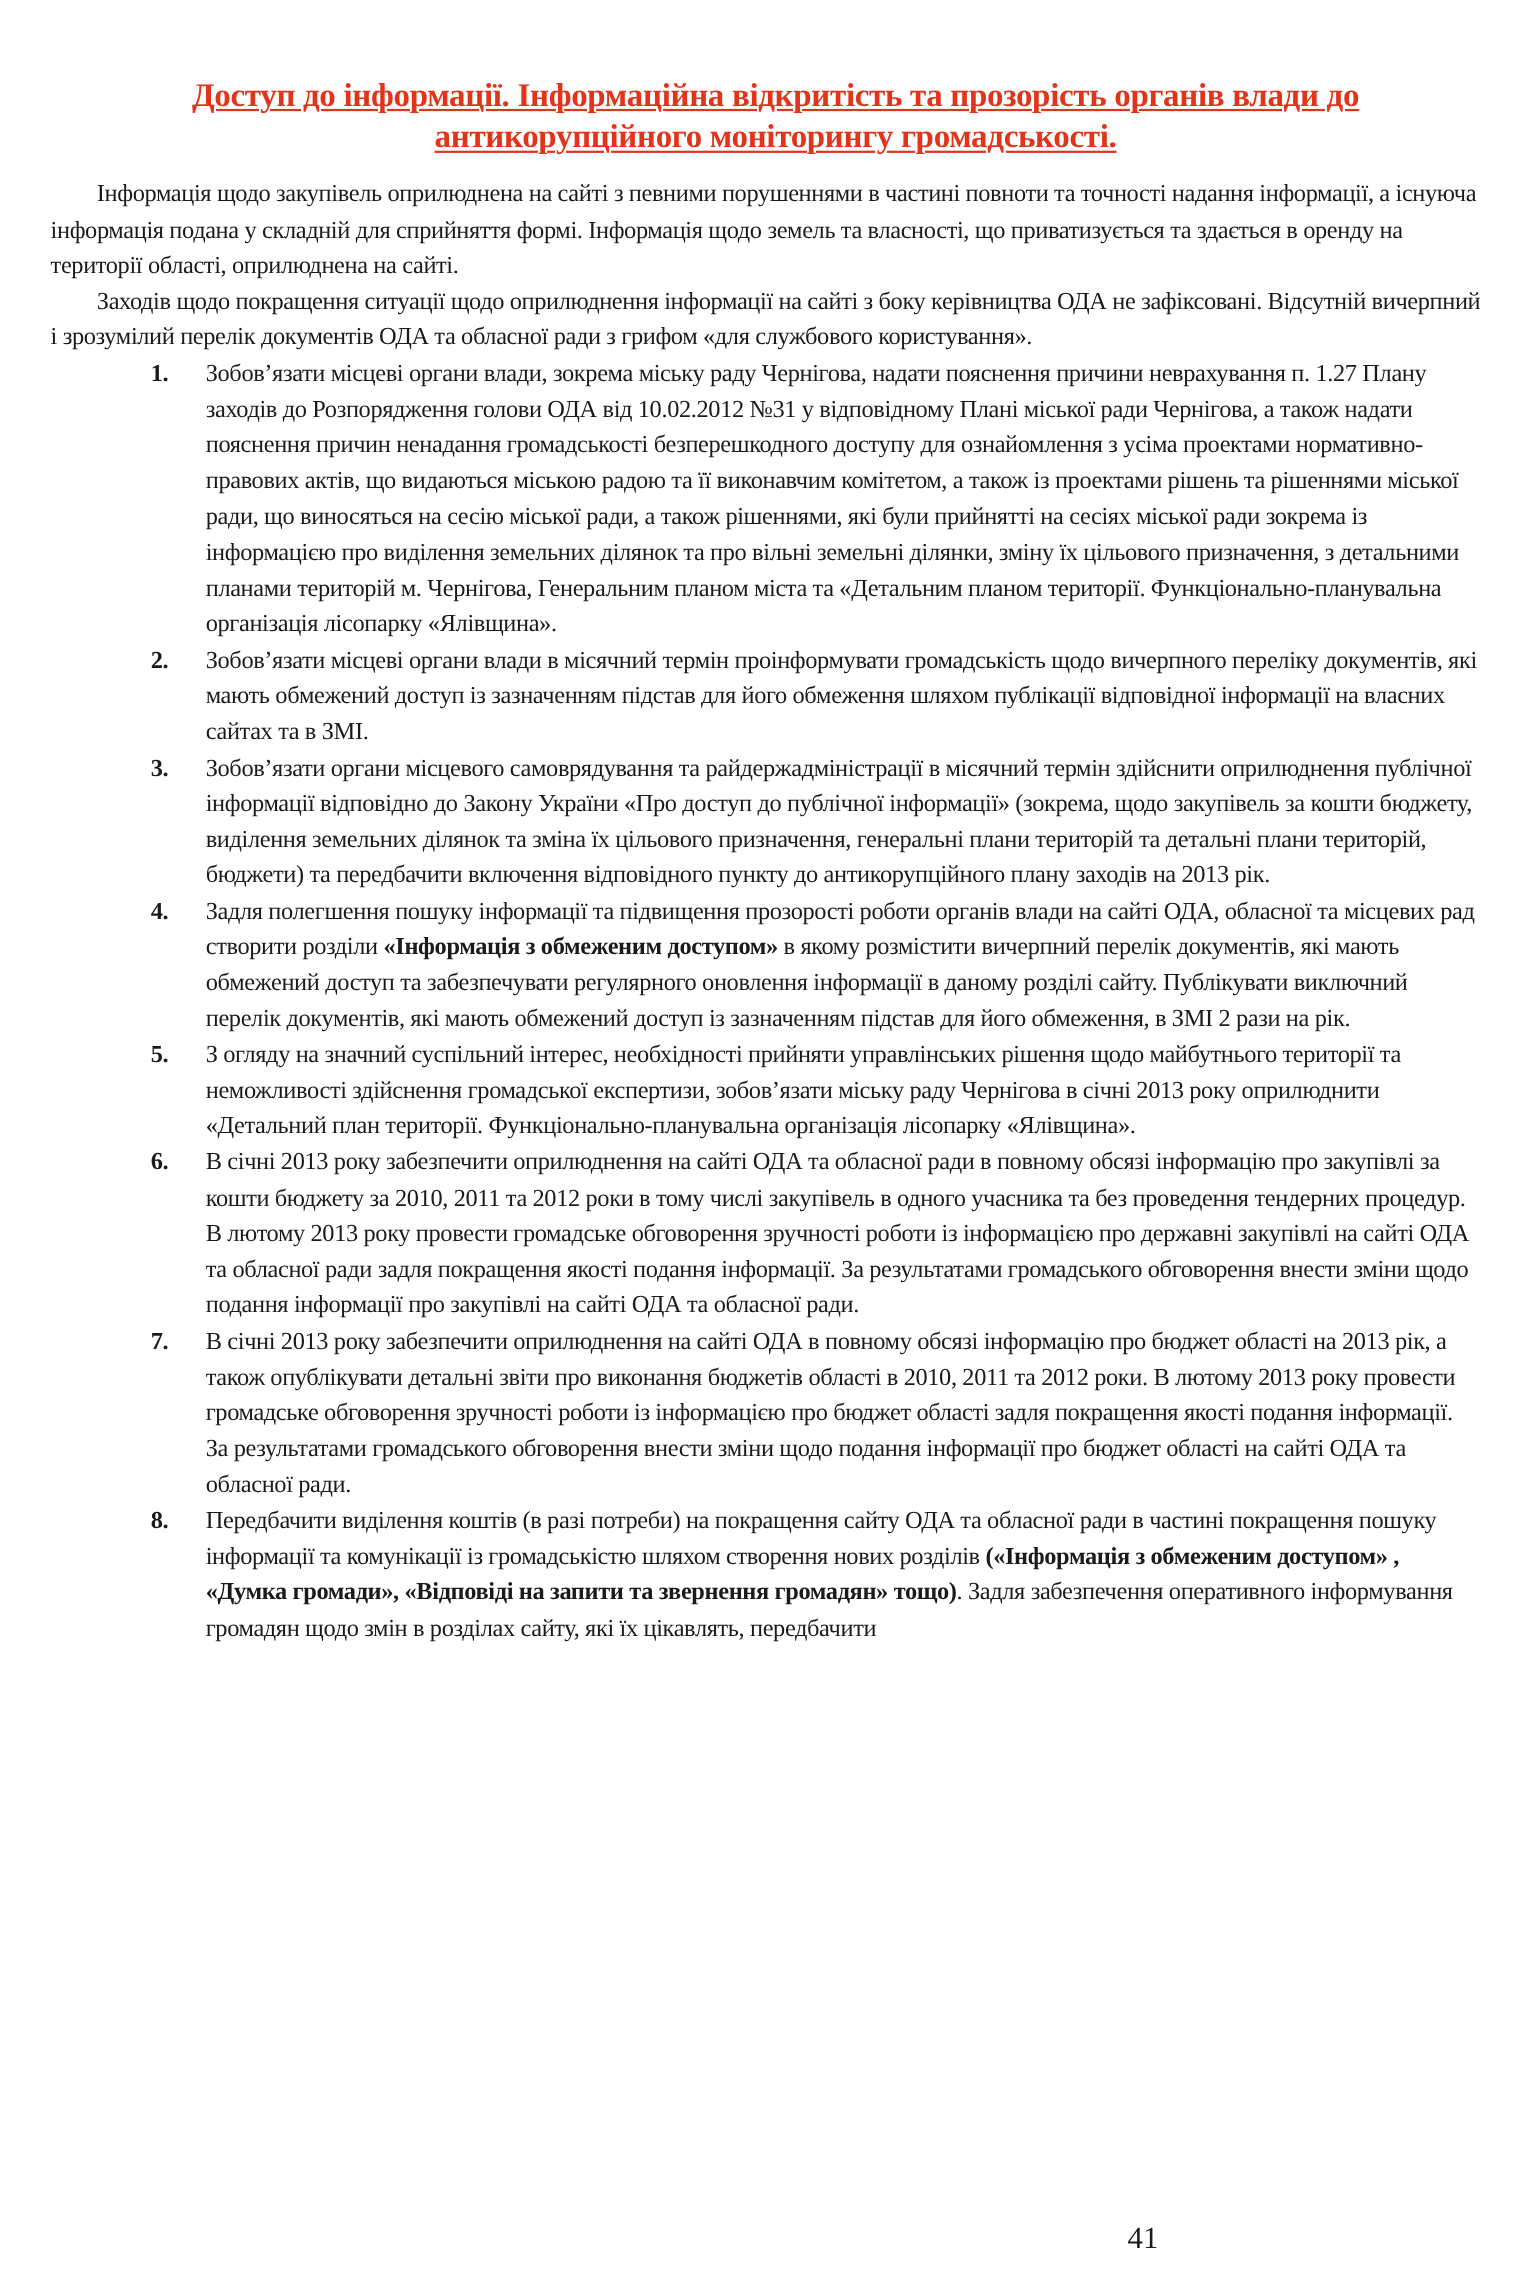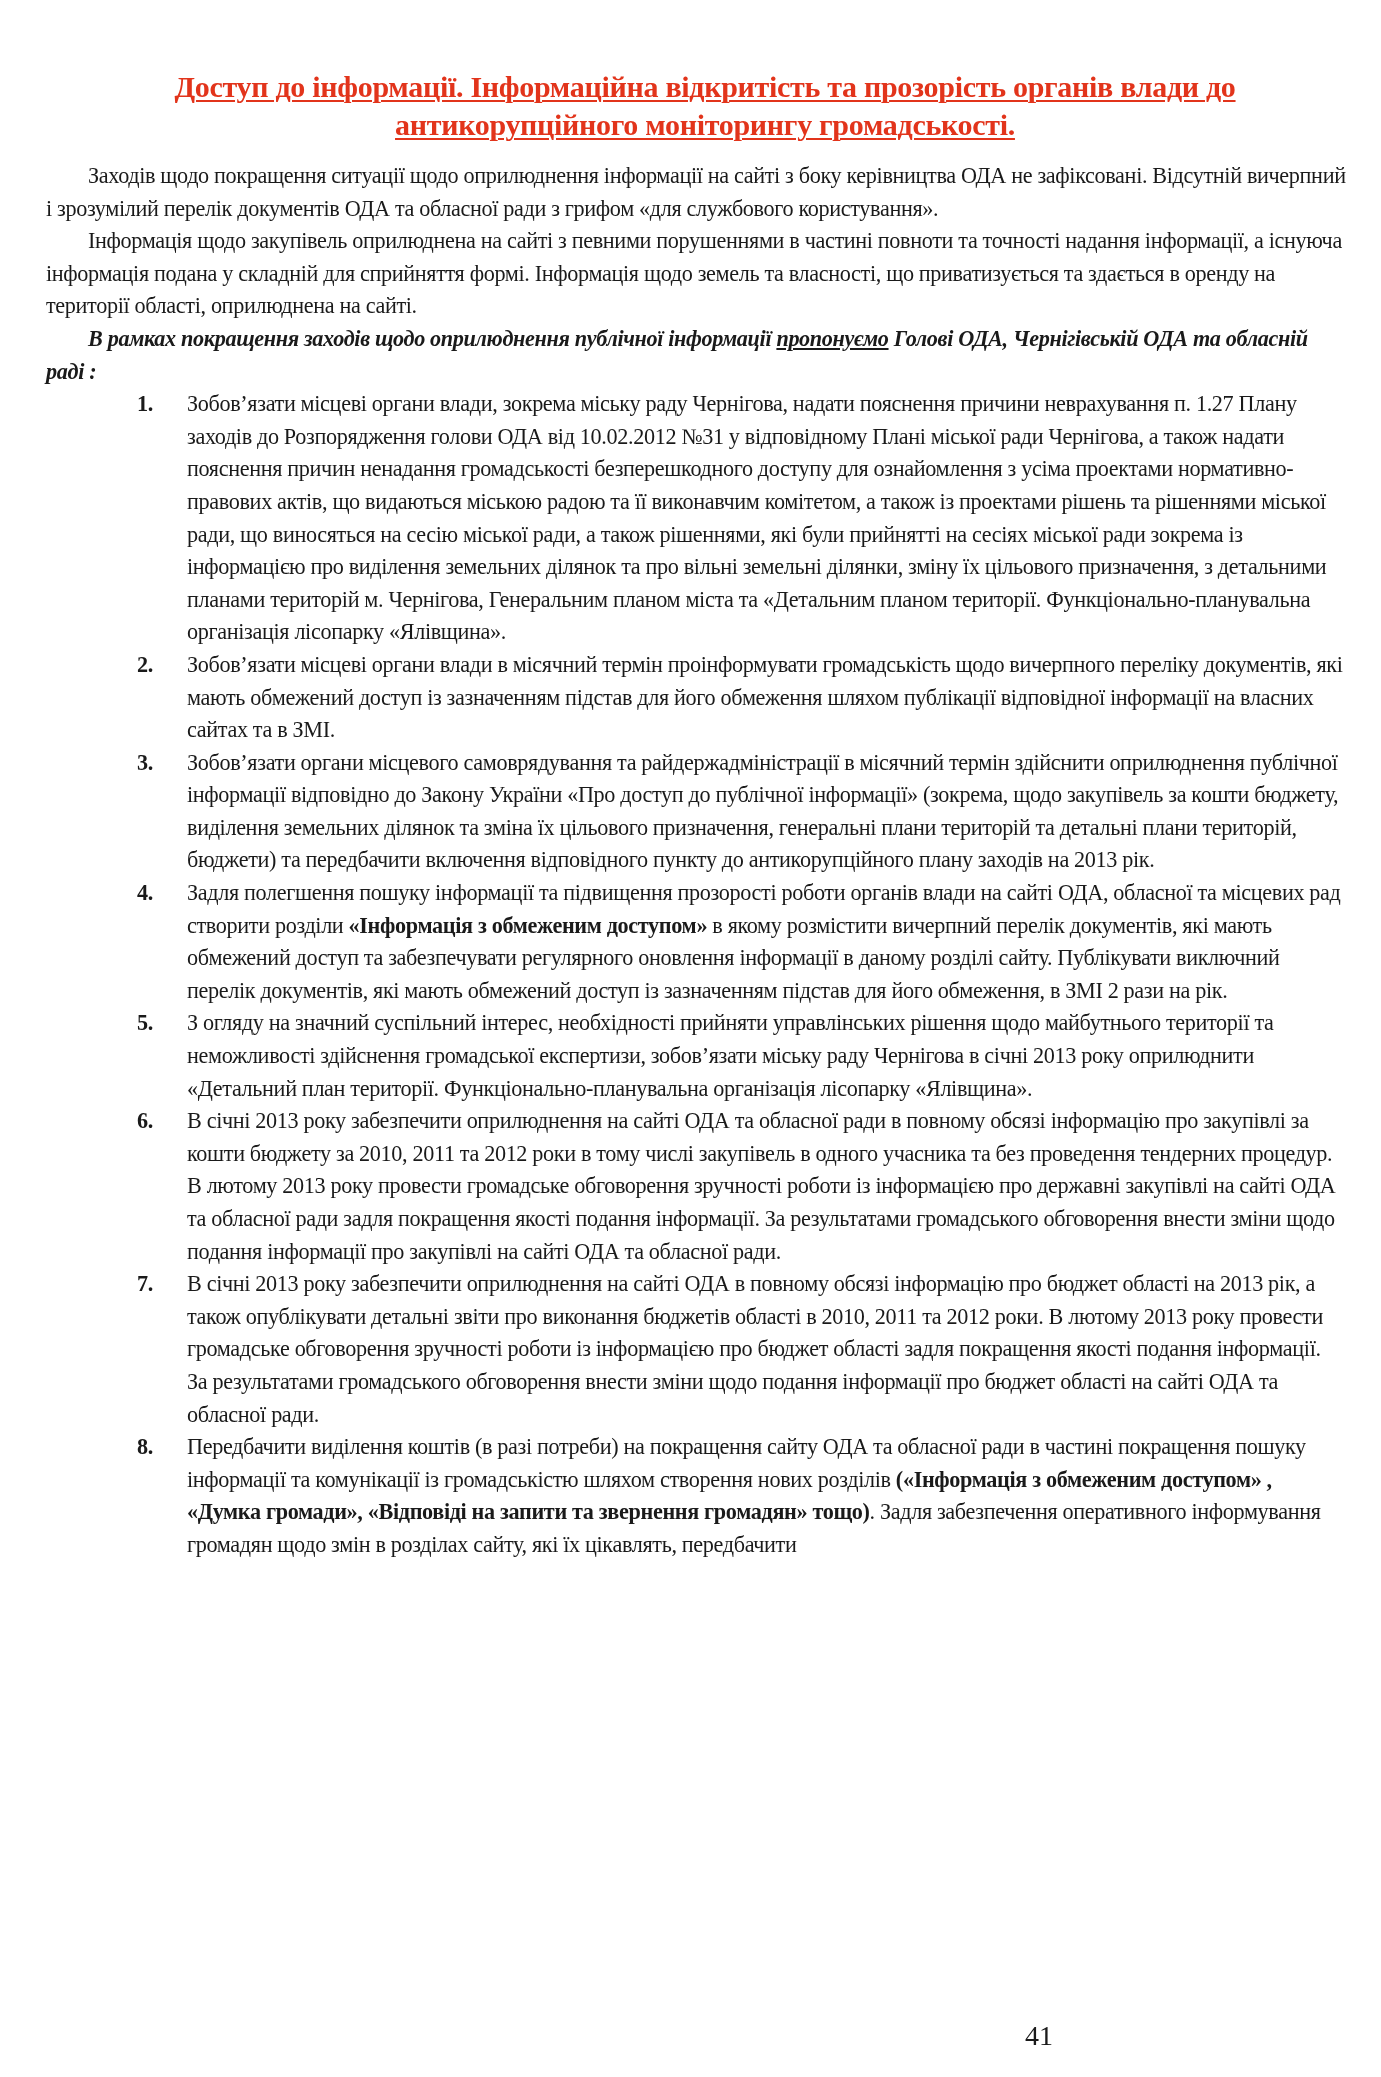--- a/index.html
+++ b/index.html
@@ -73,8 +73,8 @@
   <h1 class="title">Доступ до інформації. Інформаційна відкритість та прозорість органів влади до антикорупційного моніторингу громадськості.</h1>
 
   <div class="body">
+    <p class="para">Інформація щодо закупівель оприлюднена на сайті з певними порушеннями в частині повноти та точності надання інформації, а існуюча інформація подана у складній для сприйняття формі. Інформація щодо земель та власності, що приватизується та здається в оренду на території області, оприлюднена на сайті.</p>
     <p class="para">Заходів щодо покращення ситуації щодо оприлюднення інформації на сайті з боку керівництва ОДА не зафіксовані. Відсутній вичерпний і зрозумілий перелік документів ОДА та обласної ради з грифом «для службового користування».</p>
-    <p class="para">Інформація щодо закупівель оприлюднена на сайті з певними порушеннями в частині повноти та точності надання інформації, а існуюча інформація подана у складній для сприйняття формі. Інформація щодо земель та власності, що приватизується та здається в оренду на території області, оприлюднена на сайті.</p>
     <p class="para bi"><span>В рамках покращення заходів щодо оприлюднення публічної інформації </span><span class="u">пропонуємо</span><span> Голові ОДА, Чернігівській ОДА та обласній раді :</span></p>
 
     <ol class="recs" id="recs">

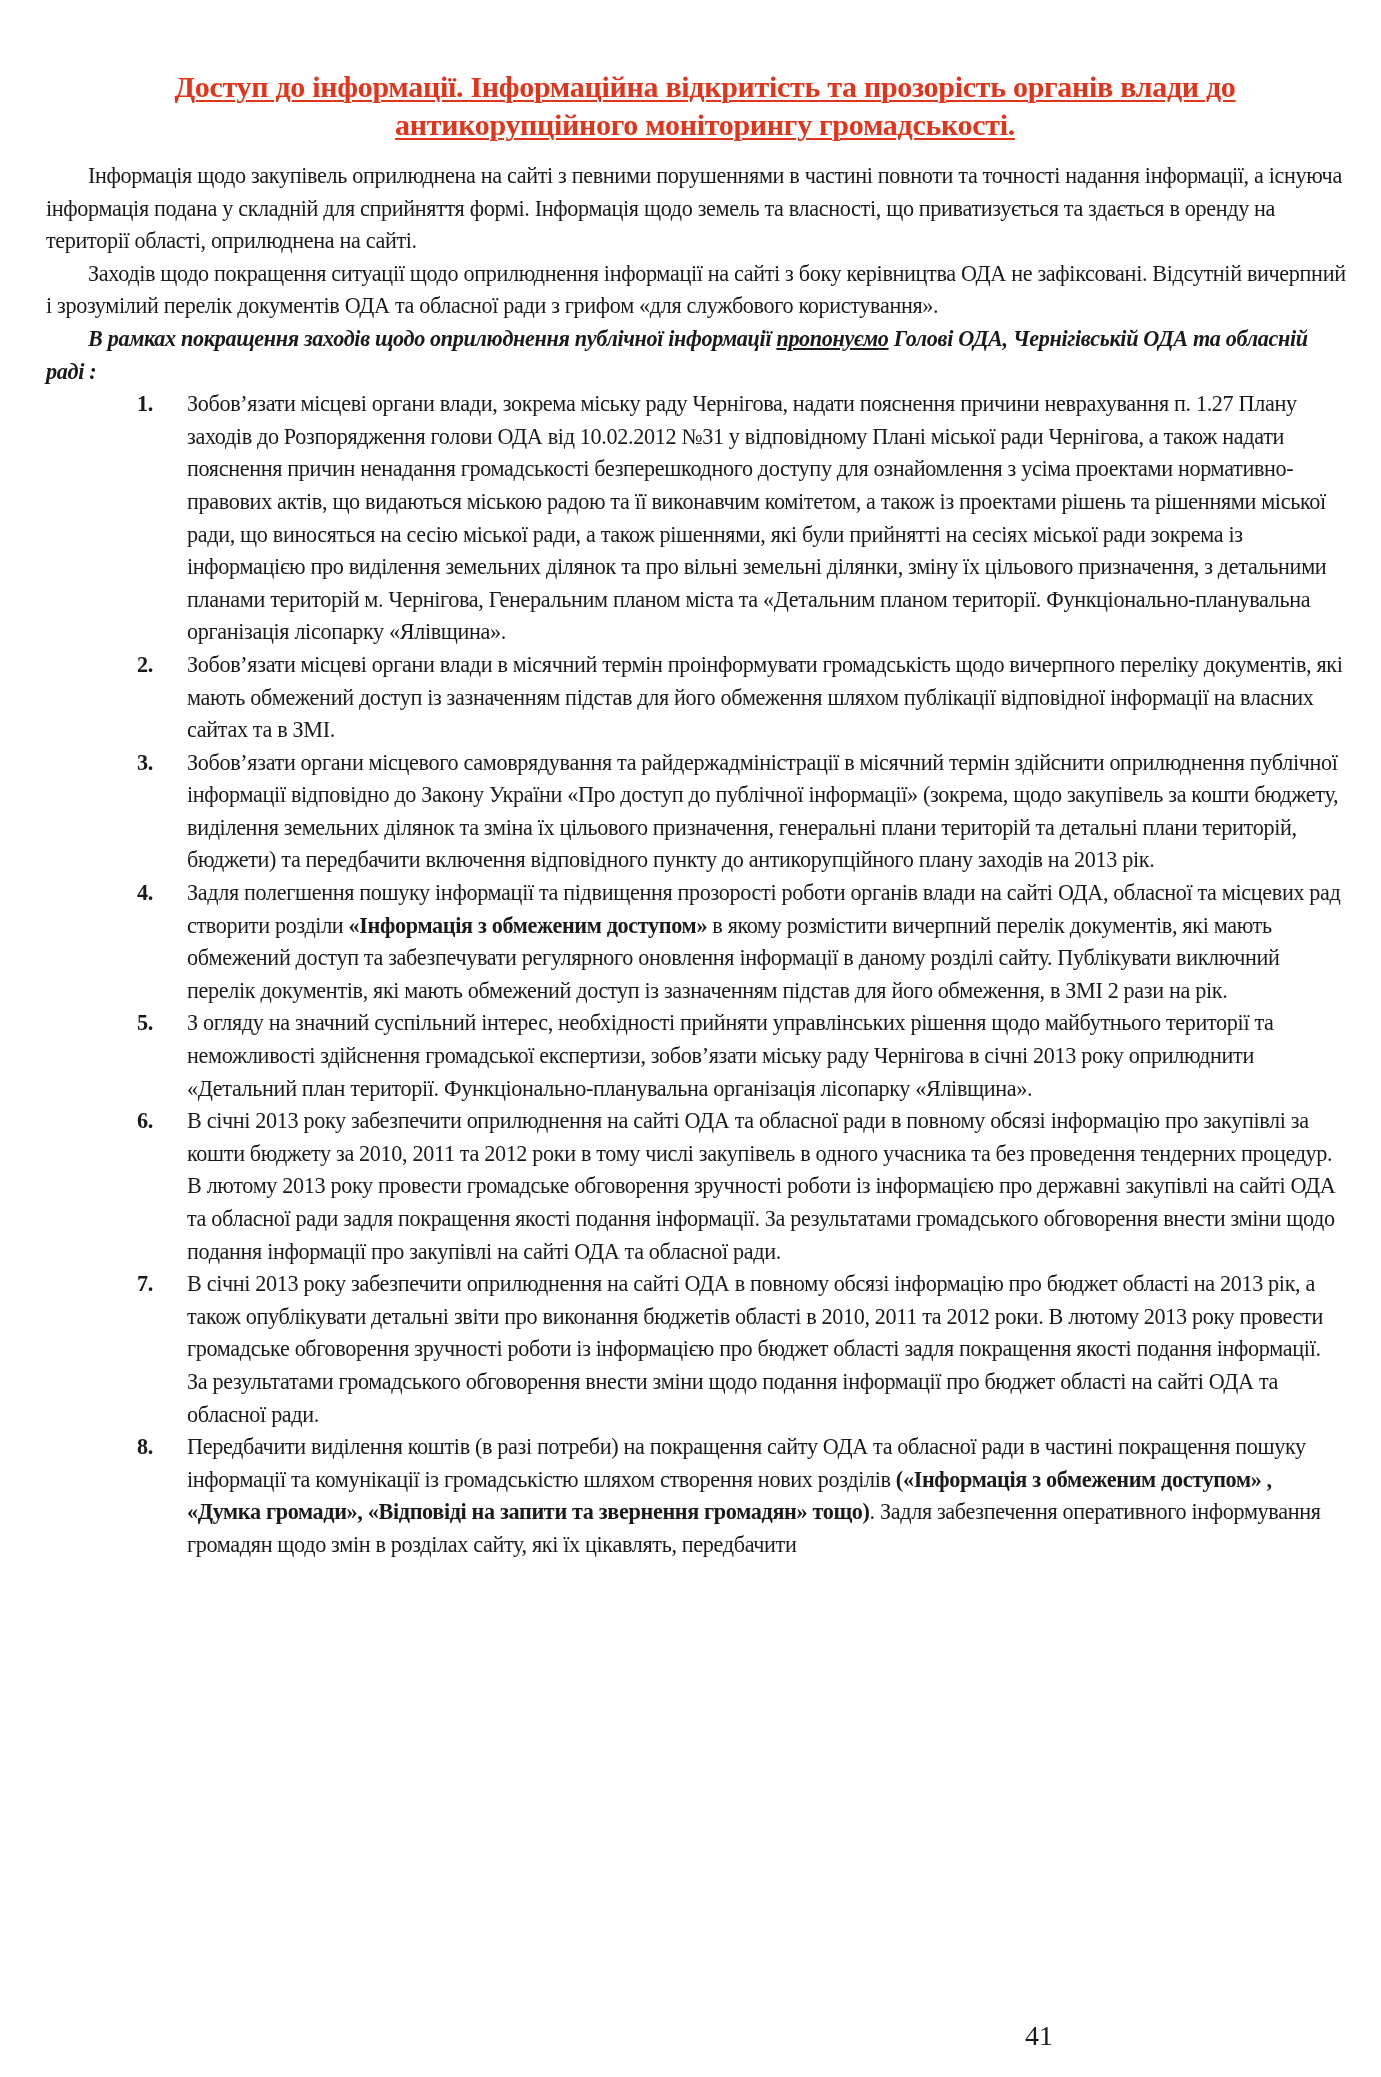--- a/index.html
+++ b/index.html
@@ -75,7 +75,6 @@
   <div class="body">
     <p class="para">Інформація щодо закупівель оприлюднена на сайті з певними порушеннями в частині повноти та точності надання інформації, а існуюча інформація подана у складній для сприйняття формі. Інформація щодо земель та власності, що приватизується та здається в оренду на території області, оприлюднена на сайті.</p>
     <p class="para">Заходів щодо покращення ситуації щодо оприлюднення інформації на сайті з боку керівництва ОДА не зафіксовані. Відсутній вичерпний і зрозумілий перелік документів ОДА та обласної ради з грифом «для службового користування».</p>
-    <p class="para bi"><span>В рамках покращення заходів щодо оприлюднення публічної інформації </span><span class="u">пропонуємо</span><span> Голові ОДА, Чернігівській ОДА та обласній раді :</span></p>
 
     <ol class="recs" id="recs">
         <li><span class="num">1.</span><span>Зобов’язати місцеві органи влади, зокрема міську раду Чернігова, надати  пояснення причини неврахування п. 1.27 Плану заходів до Розпорядження голови ОДА від 10.02.2012 №31 у відповідному Плані міської ради Чернігова, а також надати пояснення причин ненадання громадськості безперешкодного доступу для ознайомлення з усіма проектами нормативно-правових актів, що видаються міською радою та її виконавчим комітетом, а також із проектами рішень та рішеннями міської ради, що виносяться на сесію міської ради, а також рішеннями, які були прийнятті на сесіях  міської  ради зокрема із інформацією про виділення земельних ділянок та про вільні земельні ділянки, зміну їх цільового призначення, з детальними планами територій м. Чернігова,  Генеральним планом міста та «Детальним планом території. Функціонально-планувальна організація лісопарку «Ялівщина».</span></li>

